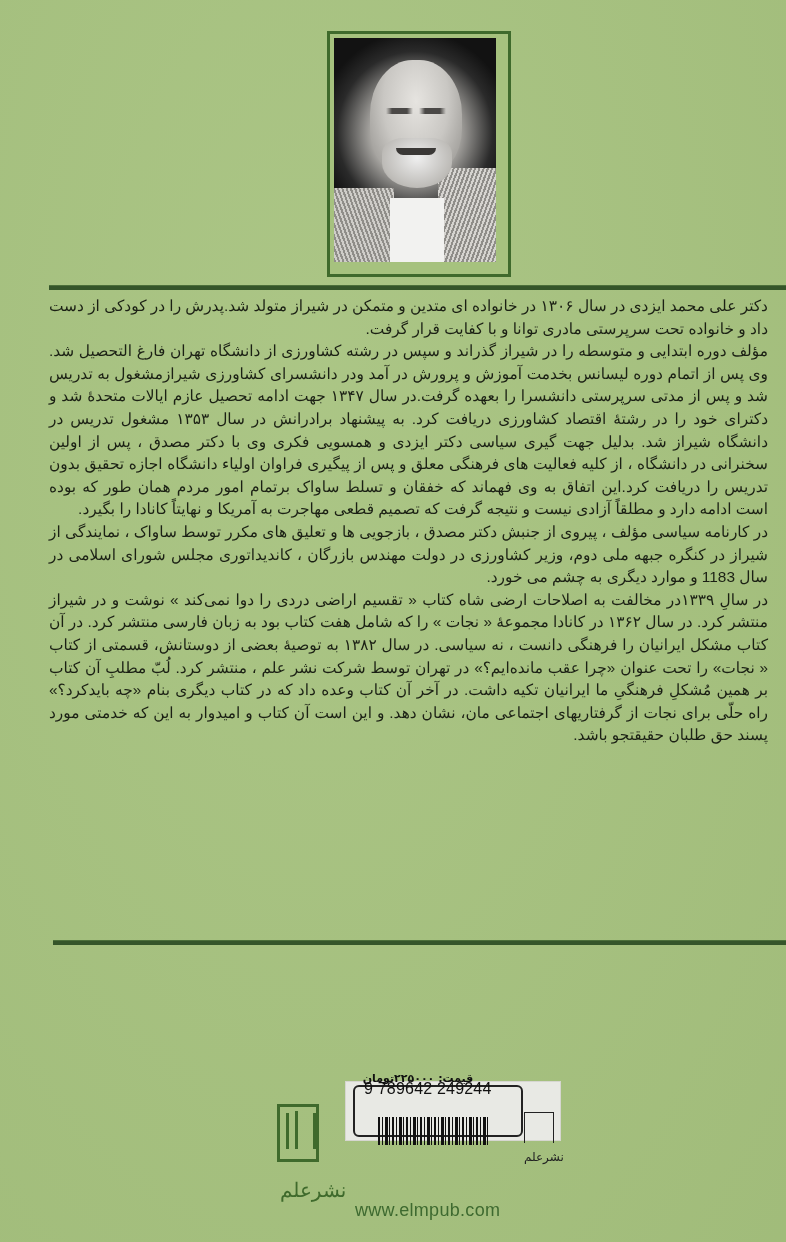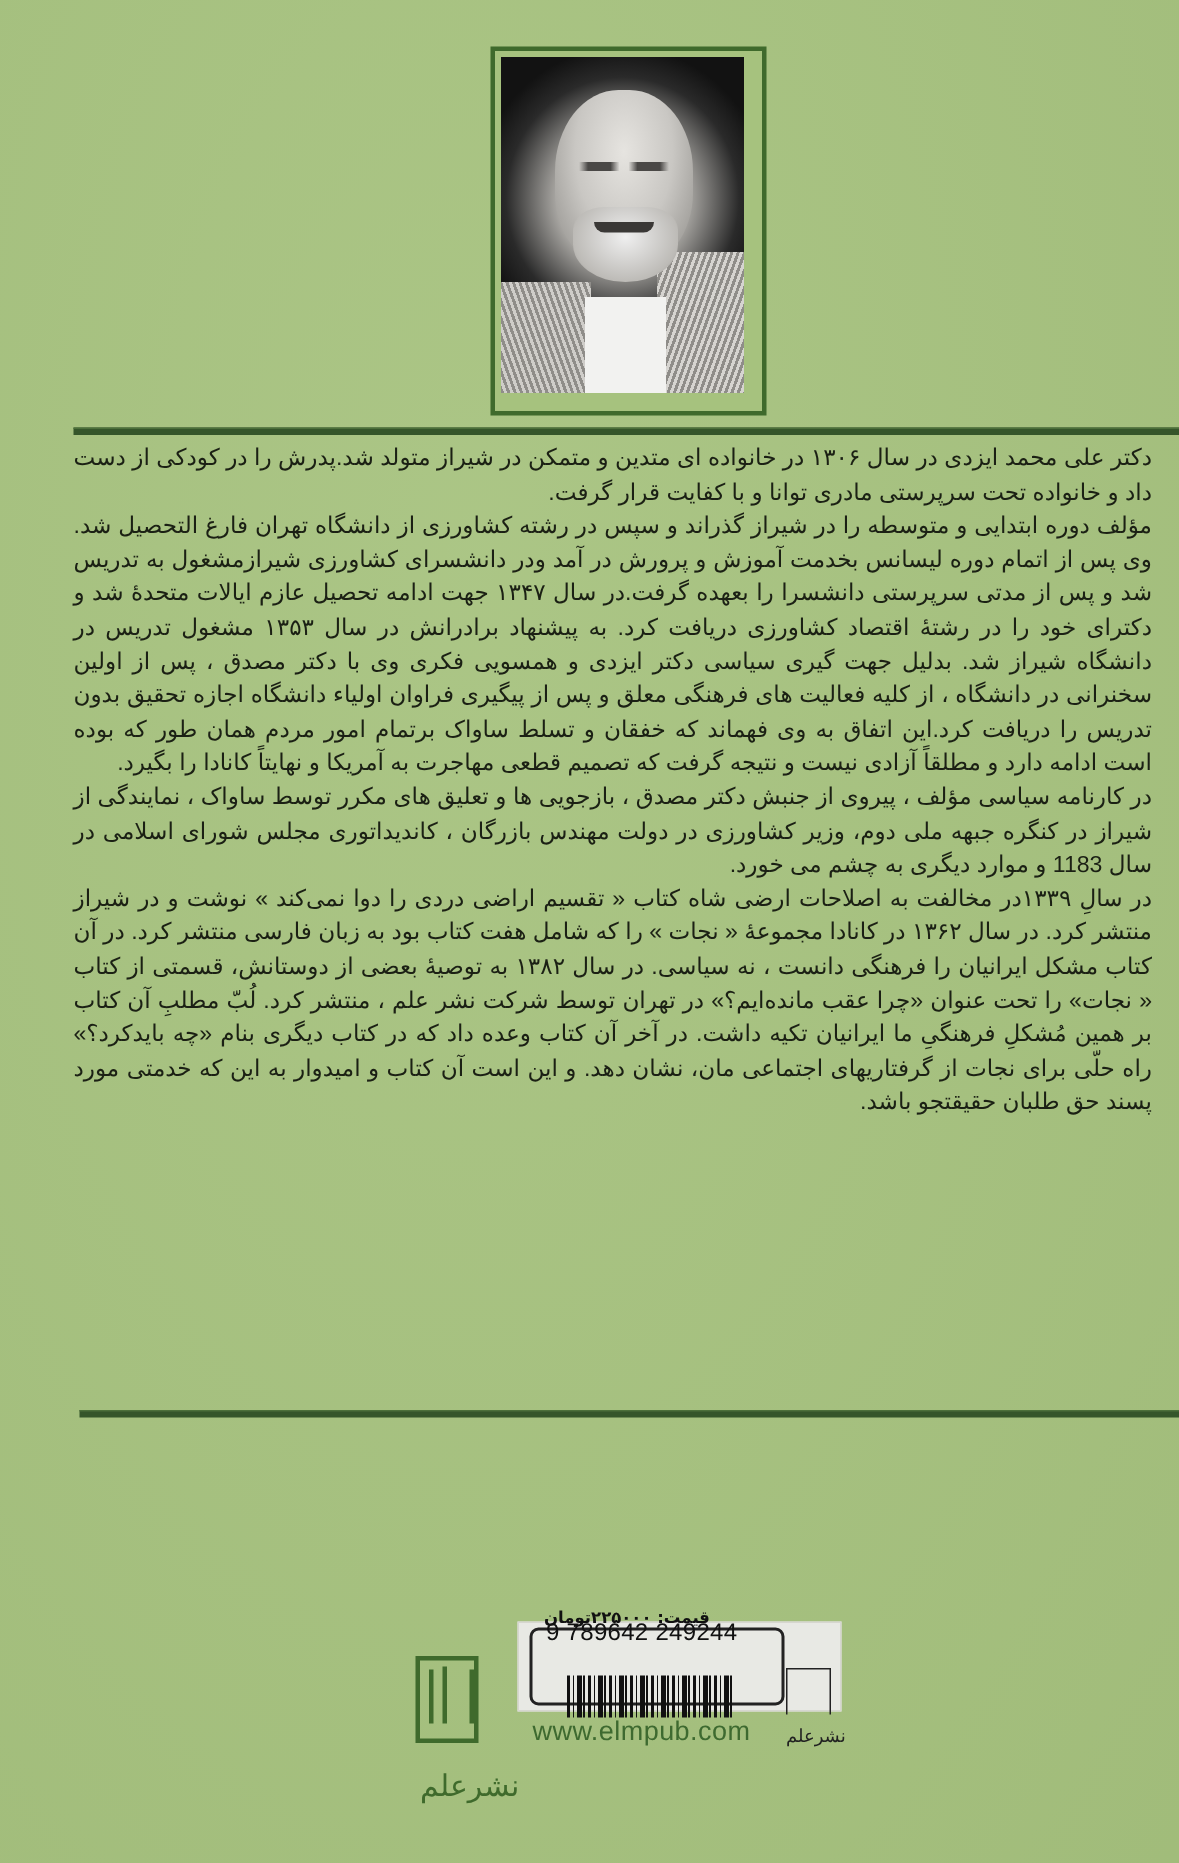--- a/index.html
+++ b/index.html
@@ -111,7 +111,7 @@
       font-family: "DejaVu Serif", serif;
     }
     .website {
-      position: absolute; left: 355px; top: 1144px;
+      position: absolute; left: 355px; top: 1200px;
       font-family: "Liberation Sans", sans-serif; font-size: 18px; color: #3e6a30; letter-spacing: 0.3px;
     }
   </style>

